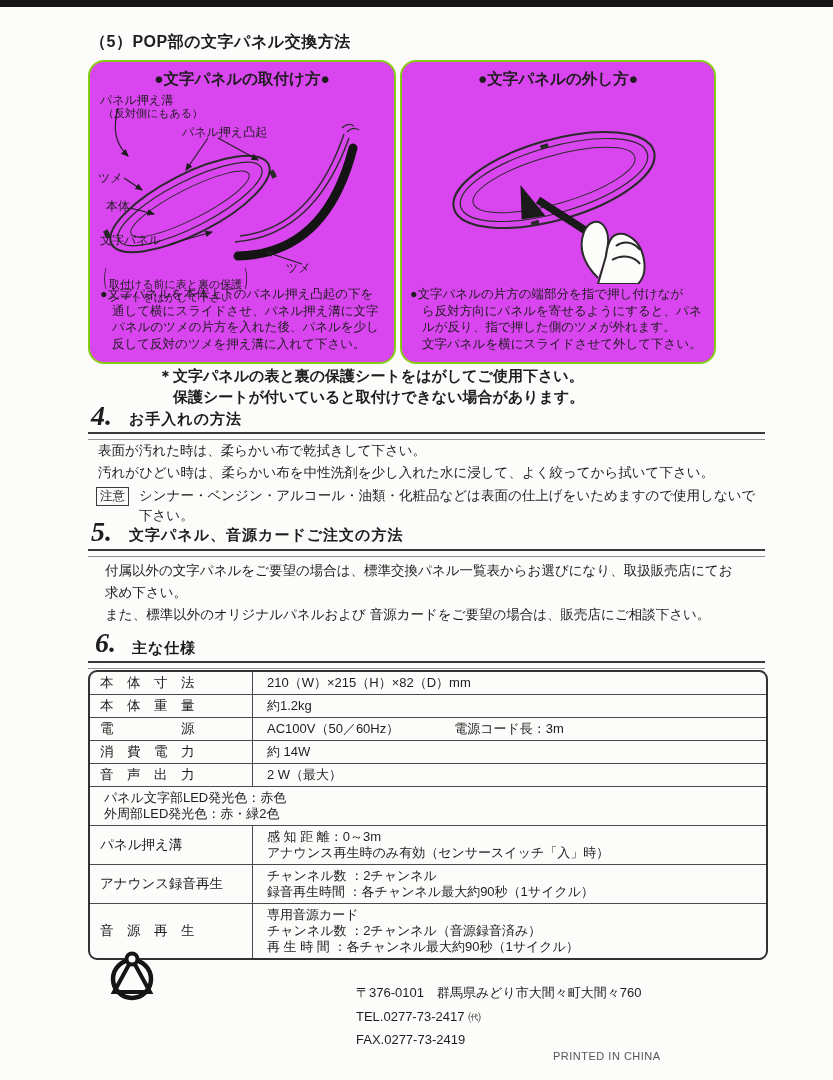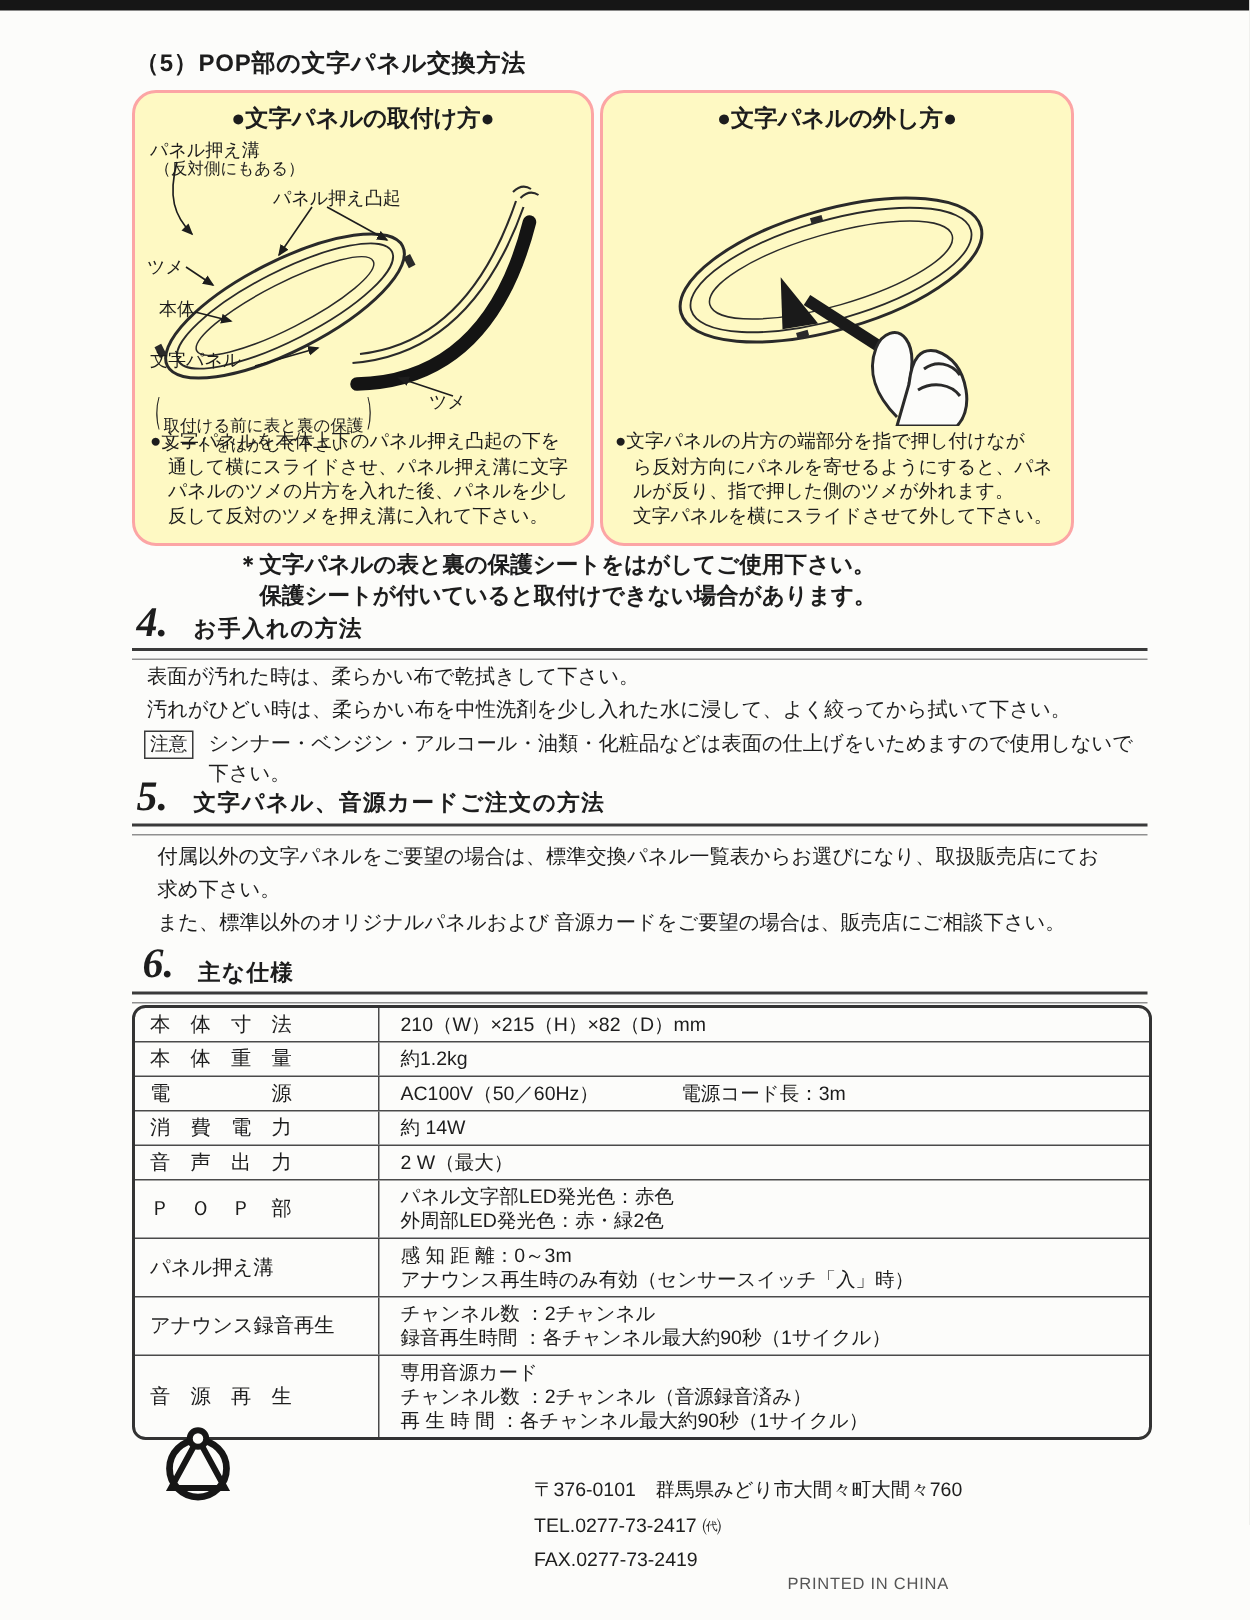--- a/index.html
+++ b/index.html
@@ -8,7 +8,7 @@
   .topbar{position:absolute;left:0;top:0;width:833px;height:7px;background:#161616;}
   .abs{position:absolute;}
   .doc-title{font-size:16px;font-weight:bold;letter-spacing:.5px;}
-  .panel-box{position:absolute;border:2px solid #fca5a5;border-radius:16px;background:#fef9c3;}
+  .panel-box{position:absolute;border:2px solid #84cc16;border-radius:16px;background:#d946ef;}
   .box-title{text-align:center;font-size:15.5px;font-weight:bold;margin-top:7px;}
   .dlabel{position:absolute;font-size:12px;line-height:13px;white-space:nowrap;}
   .dlabel-sub{font-size:11px;}

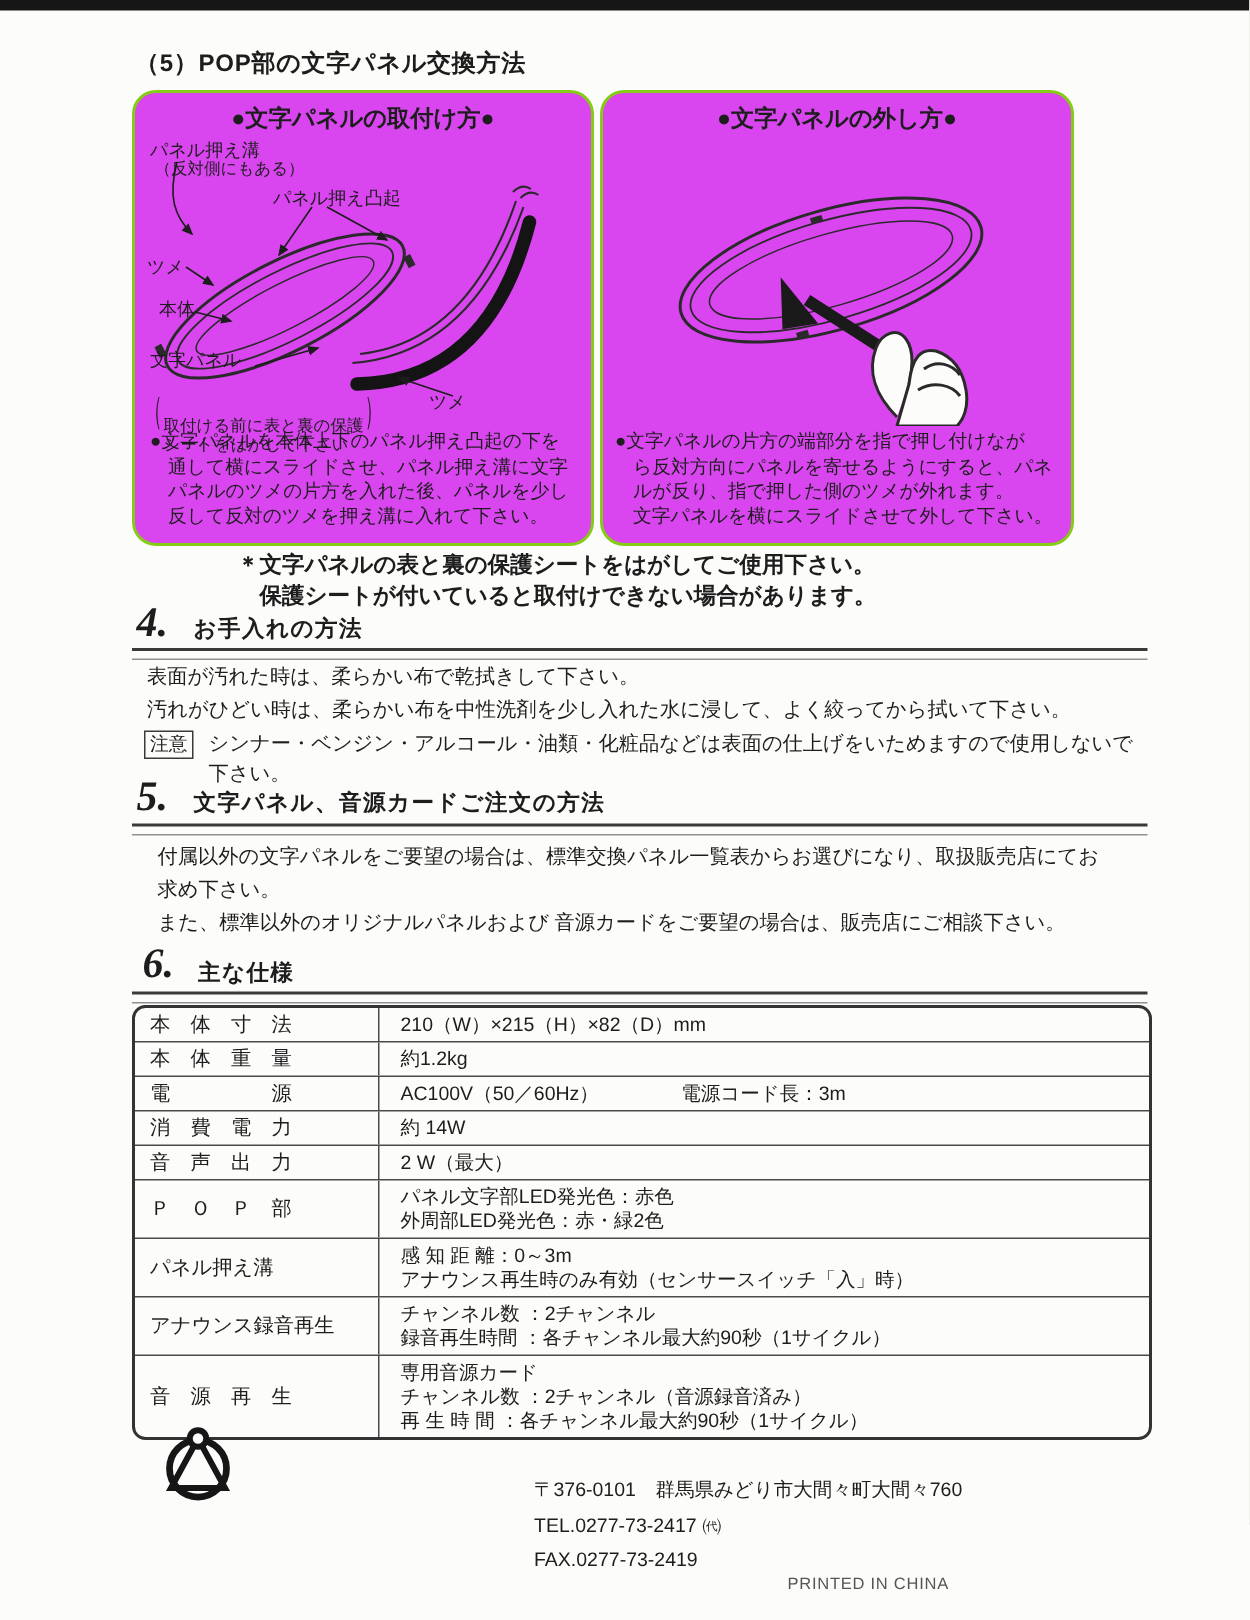--- a/index.html
+++ b/index.html
@@ -184,7 +184,6 @@
         <div class="spec-value">2 W（最大）</div>
       </div>
       <div class="spec-row">
-        <div class="spec-label">Ｐ　Ｏ　Ｐ　部</div>
         <div class="spec-value">パネル文字部LED発光色：赤色
 外周部LED発光色：赤・緑2色</div>
       </div>

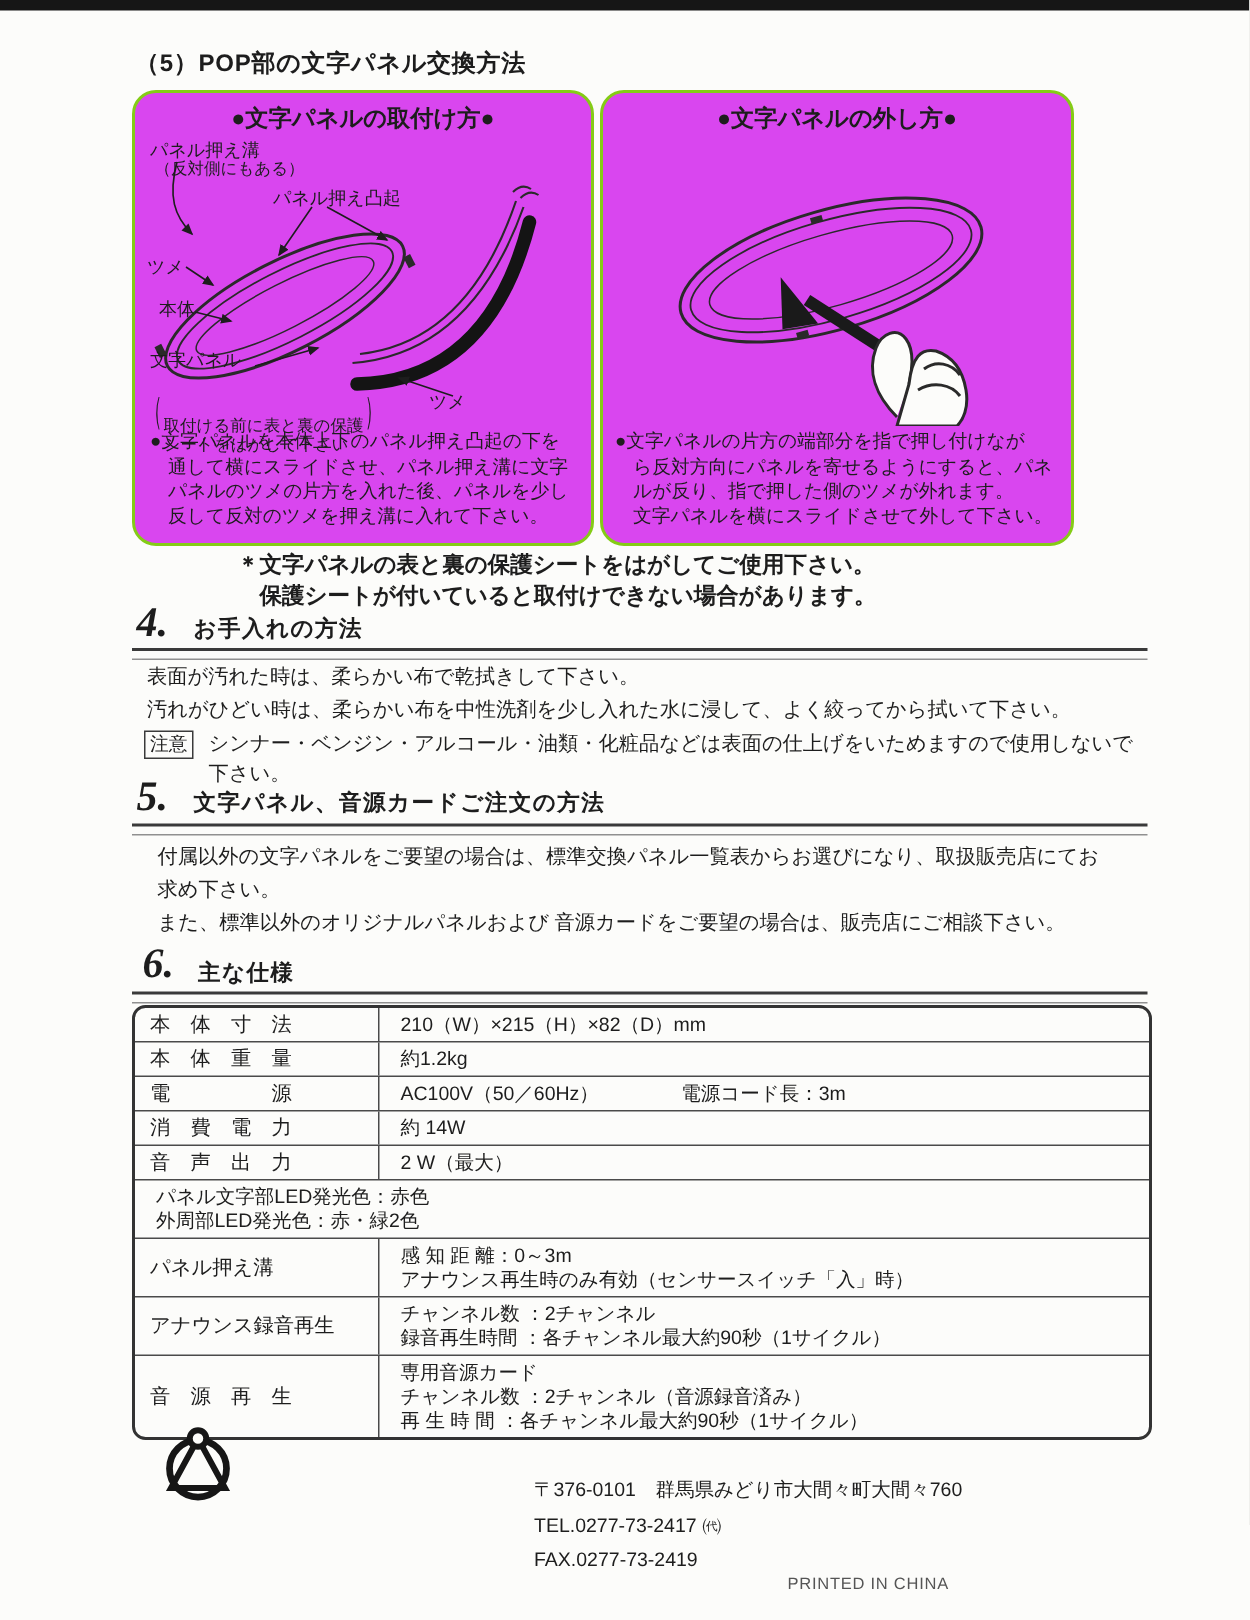--- a/index.html
+++ b/index.html
@@ -215,7 +215,7 @@
   <div class="abs footer-line" style="left:356px;top:1006px;">TEL.0277-73-2417 ㈹</div>
   <div class="abs footer-line" style="left:356px;top:1029px;">FAX.0277-73-2419</div>
 
-  <div class="abs printed" style="left:525px;top:1050px;">PRINTED IN CHINA</div>
+  <div class="abs printed" style="left:553px;top:1050px;">PRINTED IN CHINA</div>
 </div>
 
 </body></html>

